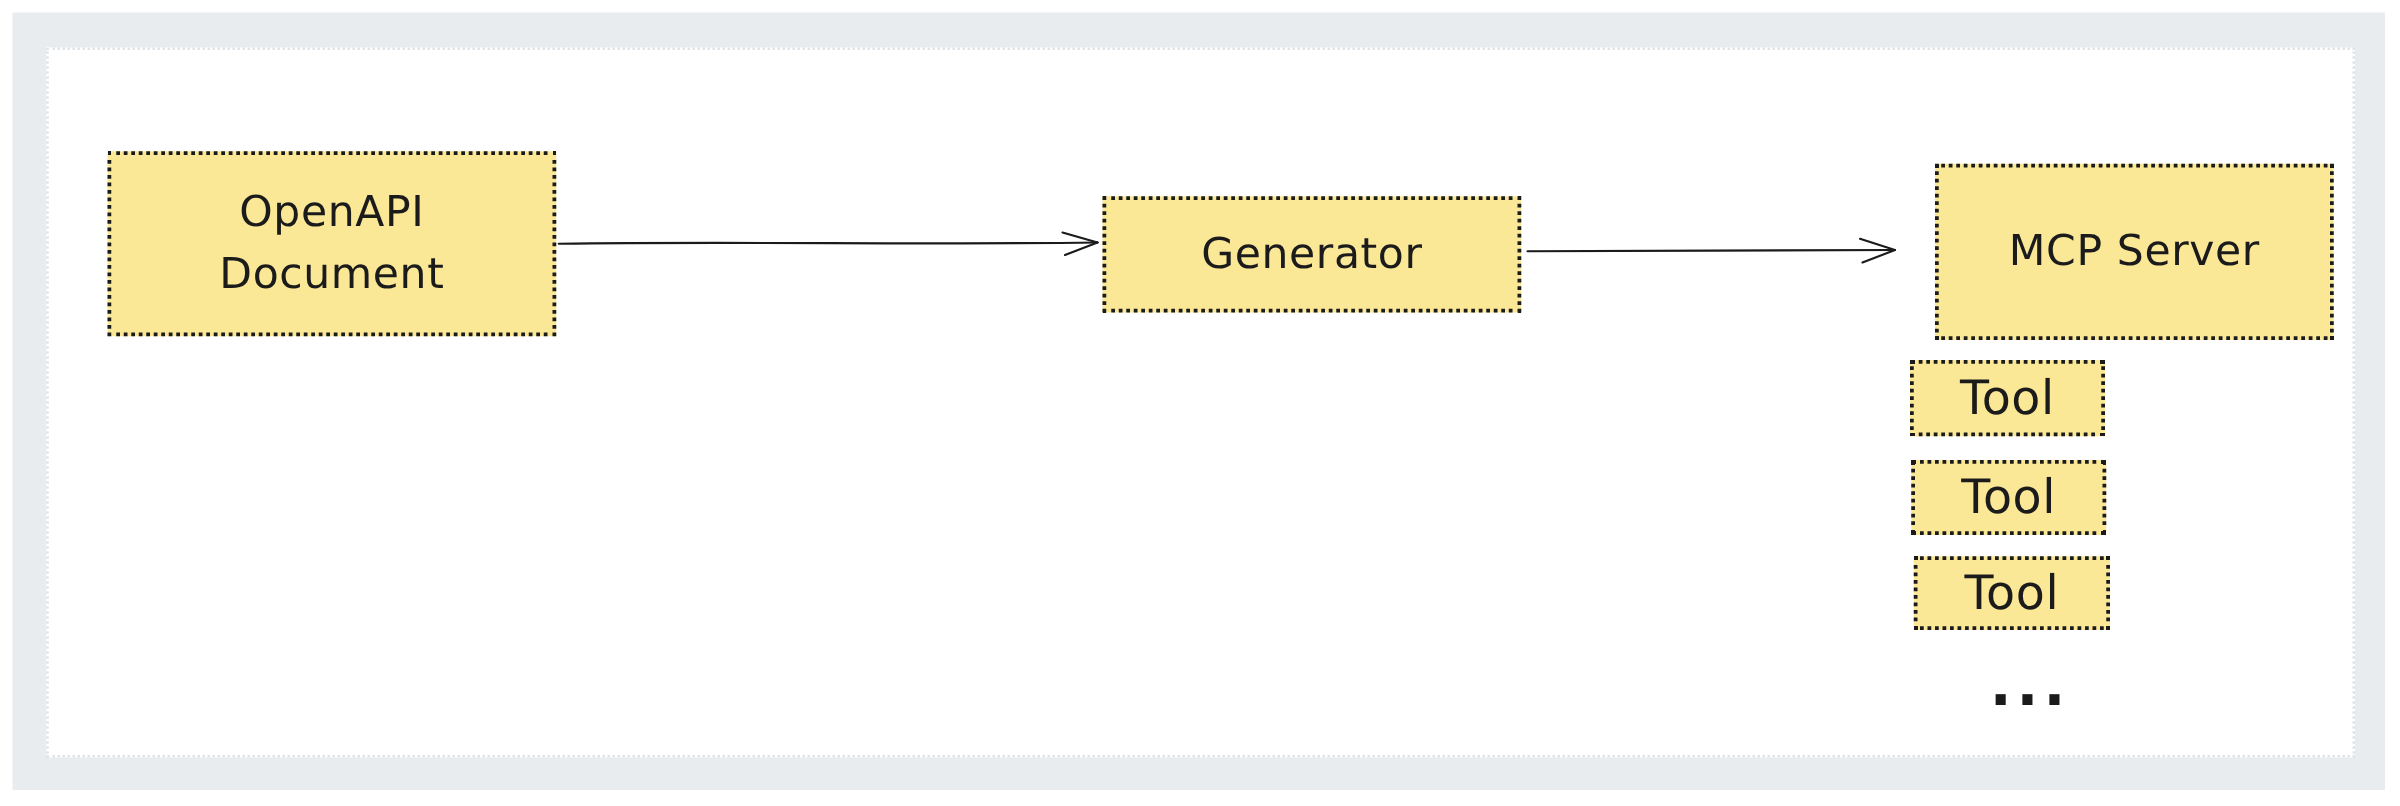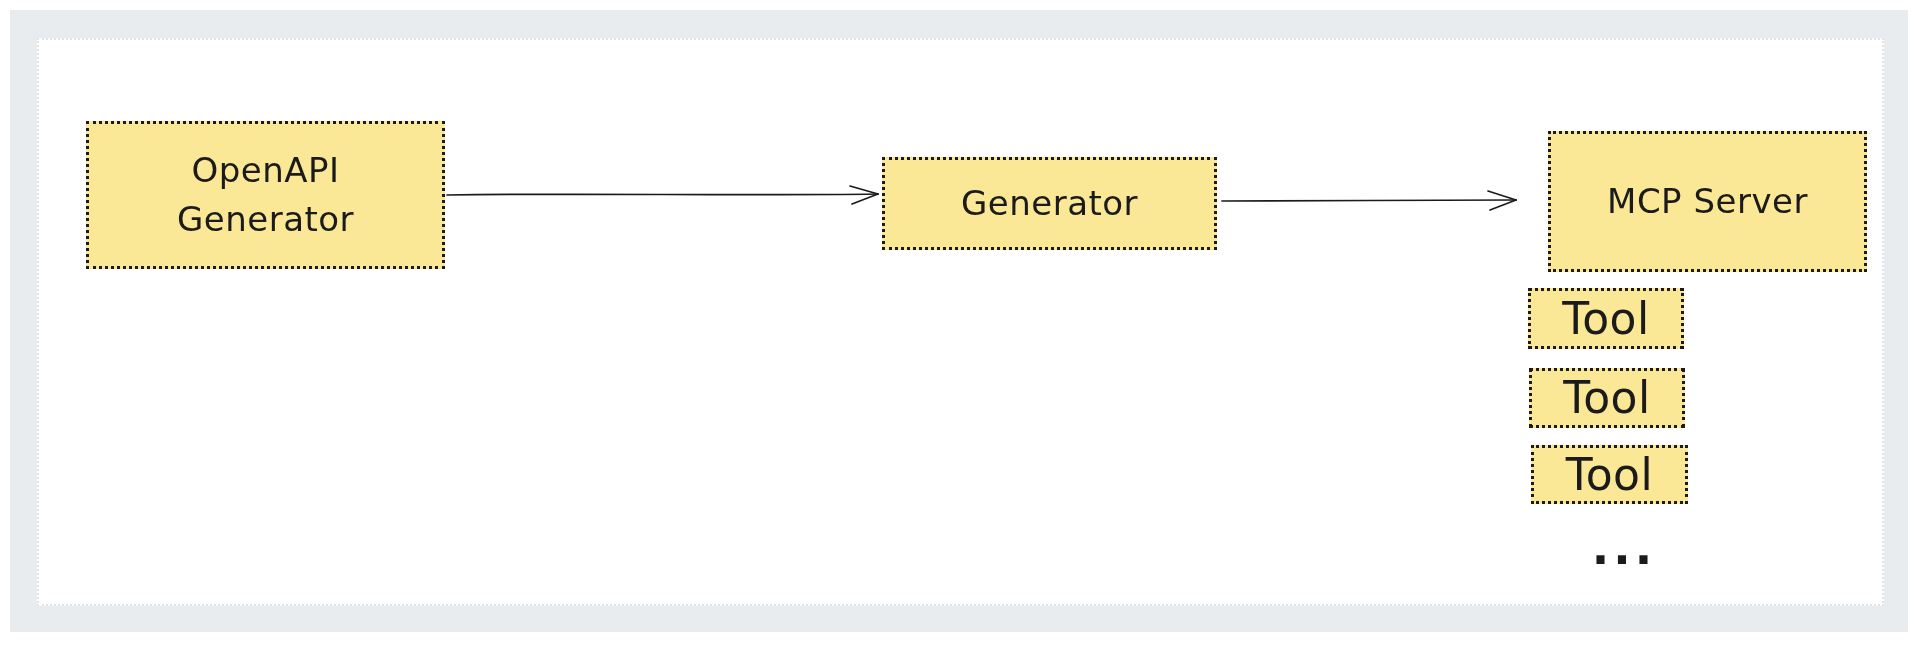--- a/index.html
+++ b/index.html
@@ -96,7 +96,7 @@
 
     <div class="node node-main" id="node-openapi">
       <span>OpenAPI
-Generator</span>
+Document</span>
     </div>
 
     <div class="node node-main" id="node-generator">

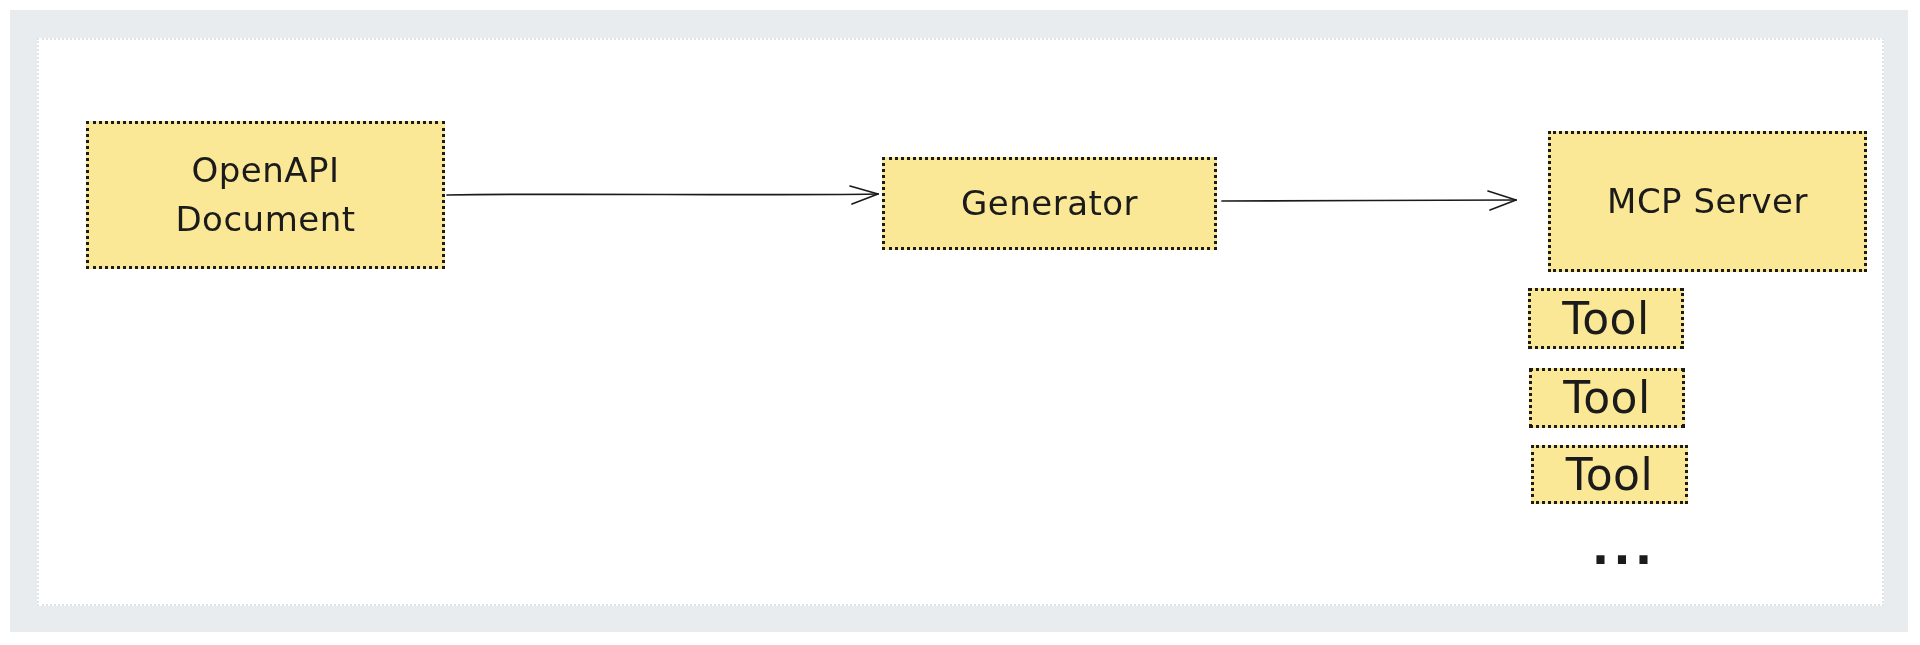--- a/index.html
+++ b/index.html
@@ -45,7 +45,7 @@
     line-height: 1.45;
   }
   .node-main { font-size: 34px; }
-  .node-tool { font-size: 44px; }
+  .node-tool { font-size: 38px; }
   #node-openapi   { left: 47px;   top: 81px;  width: 359px; height: 148px; }
   #node-generator { left: 843px;  top: 117px; width: 335px; height: 93px;  }
   #node-mcp       { left: 1481px; top: 91px;  width: 319px; height: 141px; margin-left: 28px; }

